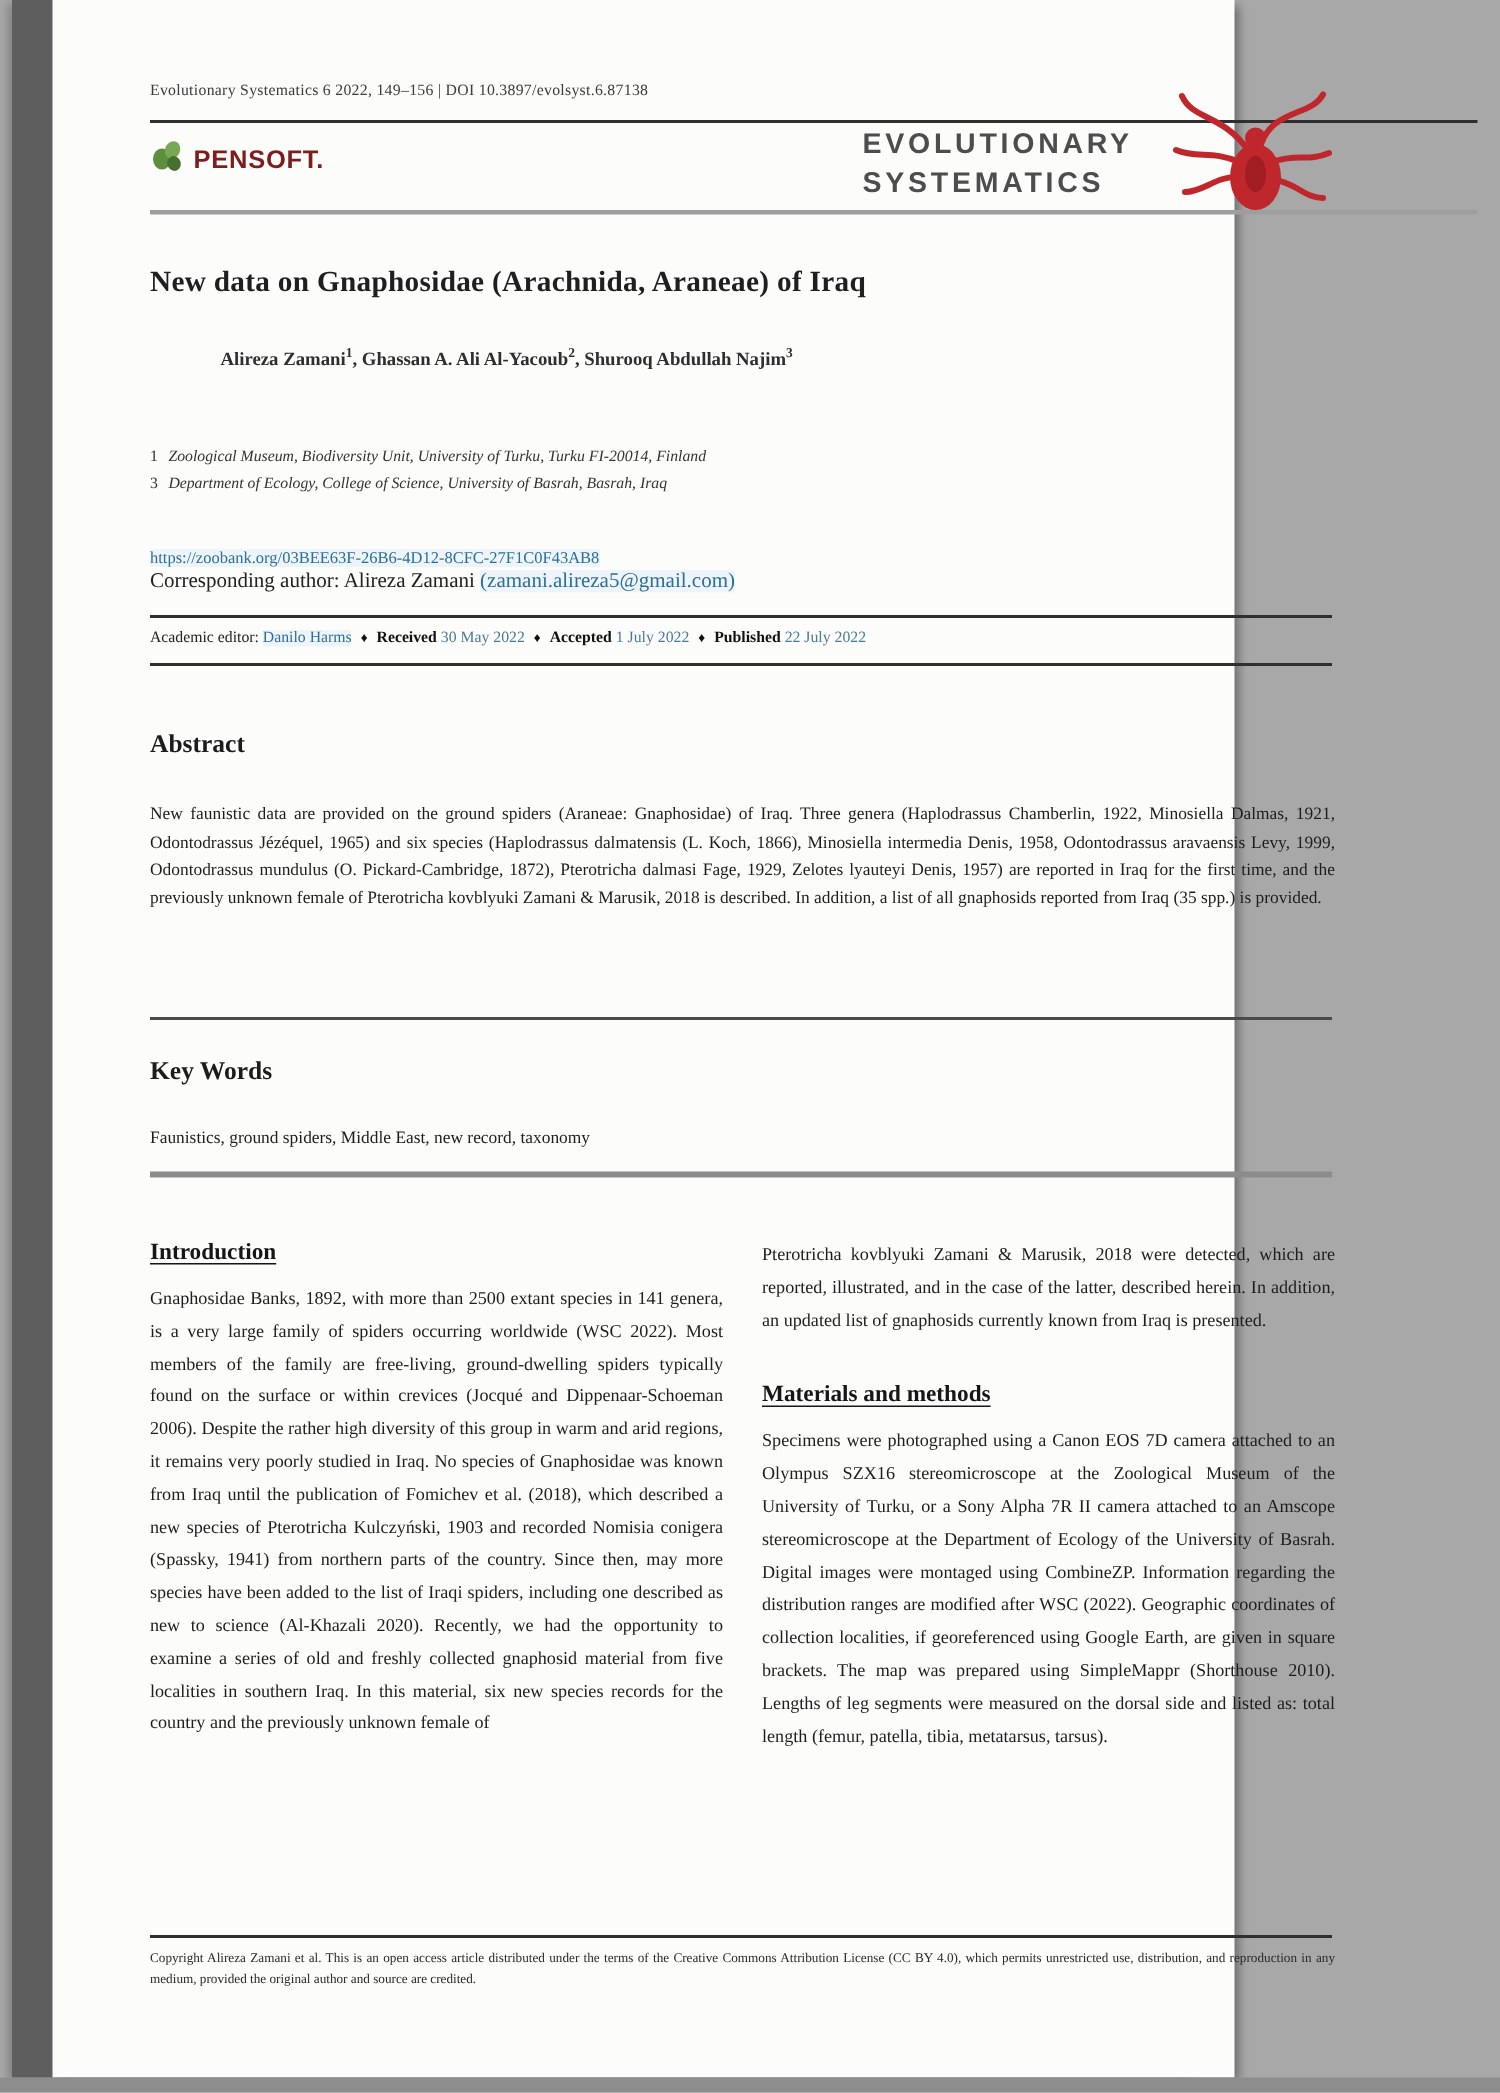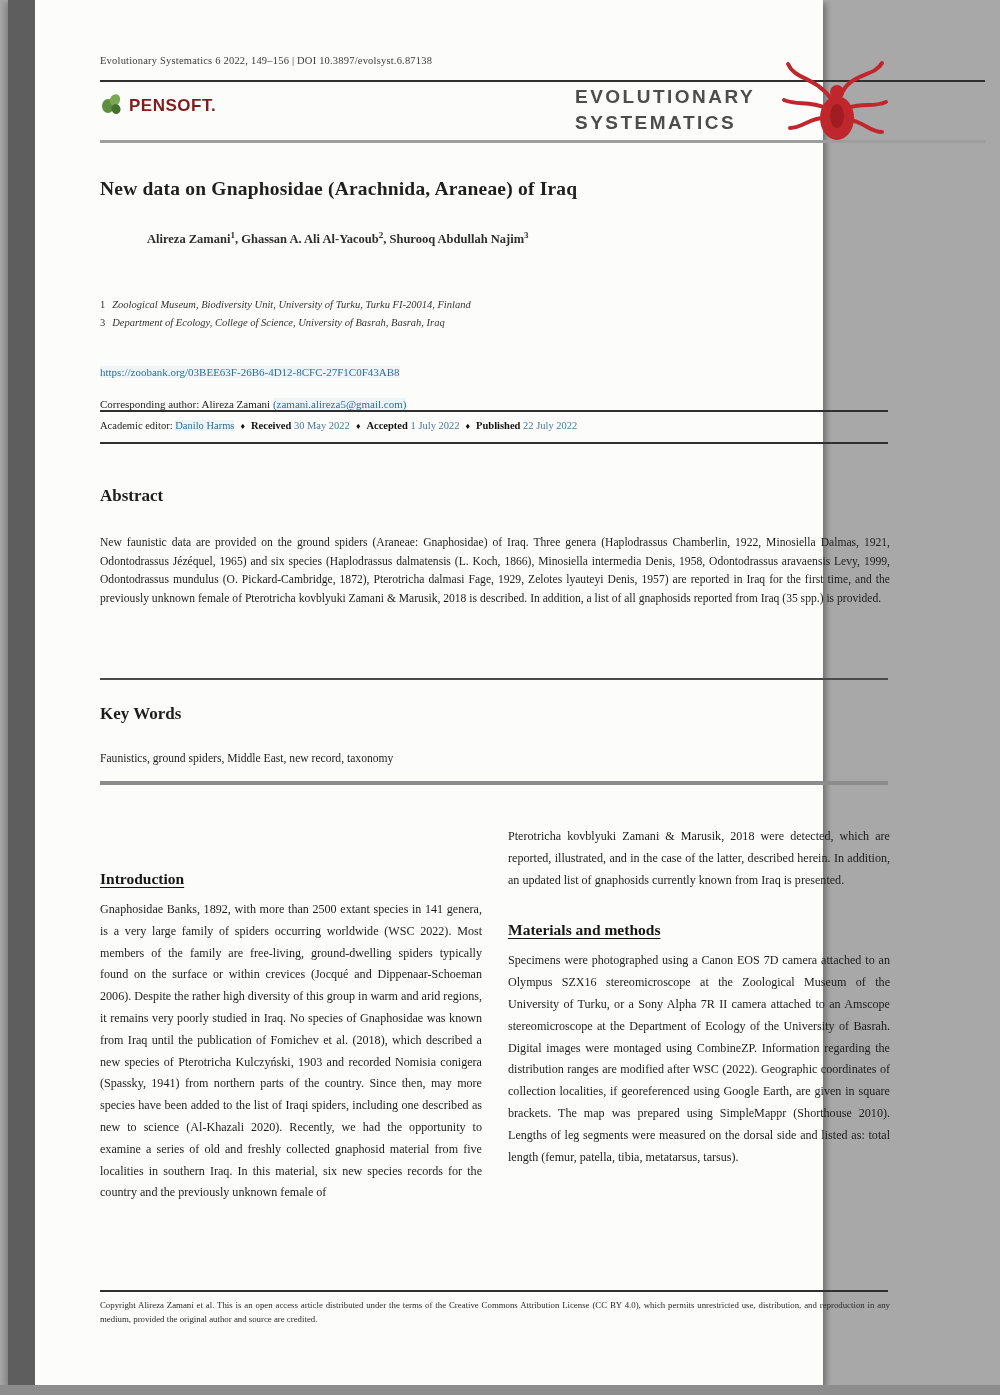--- a/index.html
+++ b/index.html
@@ -29,7 +29,7 @@
   .affils .num{font-style:normal;padding-right:7px;}
   .linkline{left:65px;top:353px;font-size:11px;margin-top:13px;}
   a.link{color:#2e6f96;text-decoration:none;background:#eef5fa;}
-  .corr{left:65px;top:398px;font-size:11px;color:#222;}
+  .corr{left:65px;top:380px;font-size:14px;color:#222;}
   .meta{left:65px;top:420px;width:788px;font-size:10.5px;color:#222;}
   .meta b{font-weight:bold;color:#111;}
   .meta .dt{color:#4a7a9b;}

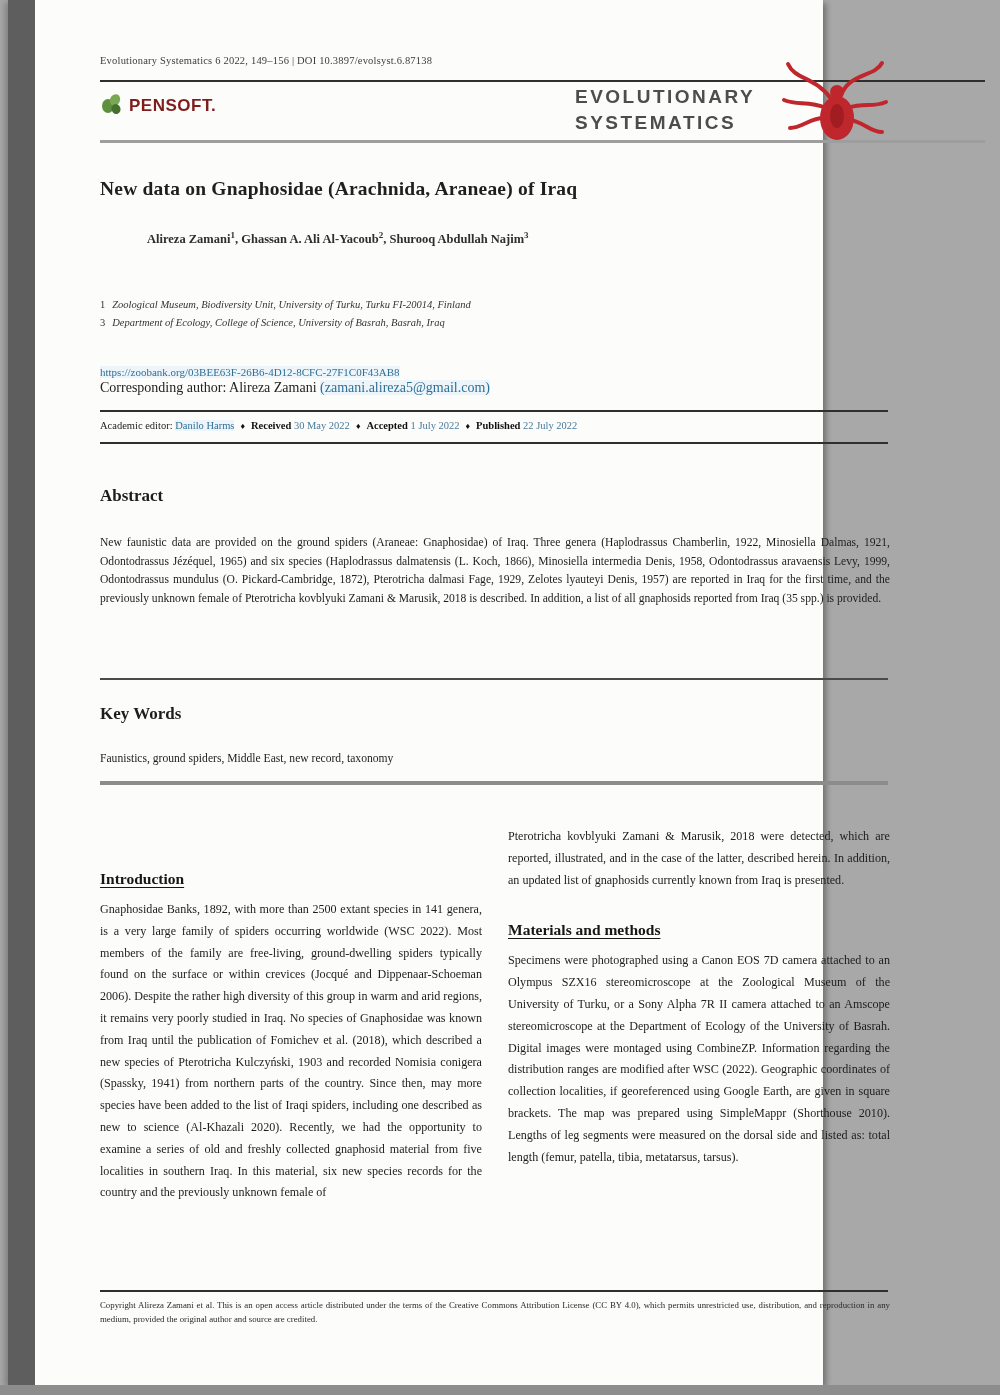--- a/index.html
+++ b/index.html
@@ -41,7 +41,7 @@
   .kw-p{left:65px;top:752px;width:788px;font-size:11.6px;color:#1d1d1d;}
   .cols{left:65px;top:826px;width:790px;display:flex;gap:26px;}
   .col{width:382px;}
-  .h2{font-size:15.5px;font-weight:bold;color:#161616;text-decoration:underline;text-underline-offset:3px;margin-top:44px;}
+  .h2{font-size:15.5px;font-weight:bold;color:#161616;text-decoration:underline;text-underline-offset:3px;}
   .body-p{font-size:12.1px;line-height:21.8px;text-align:justify;color:#1d1d1d;margin-top:11px;}
   .col .h2.mm{margin-top:30px;}
   .footer-p{left:65px;top:1299px;width:790px;font-size:8.8px;line-height:13.5px;color:#2a2a2a;text-align:justify;}

